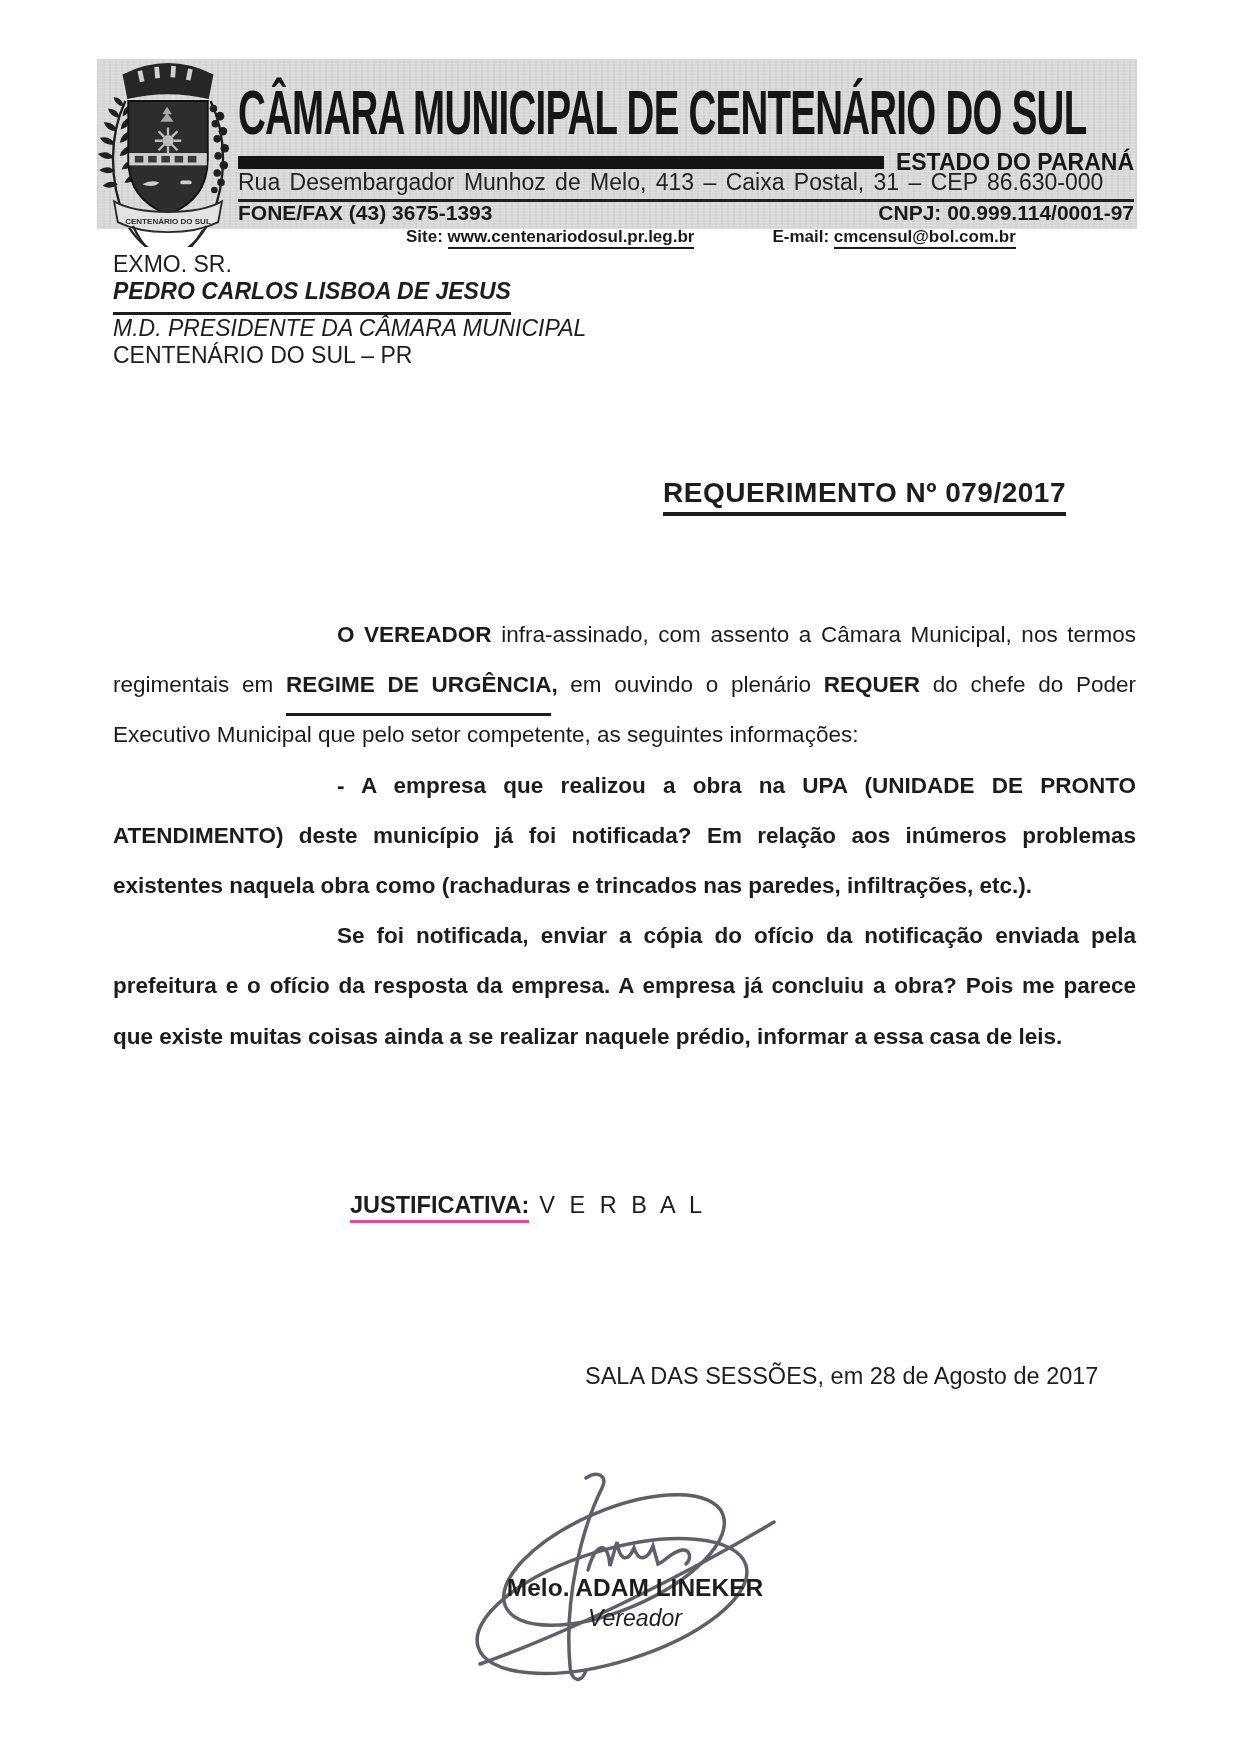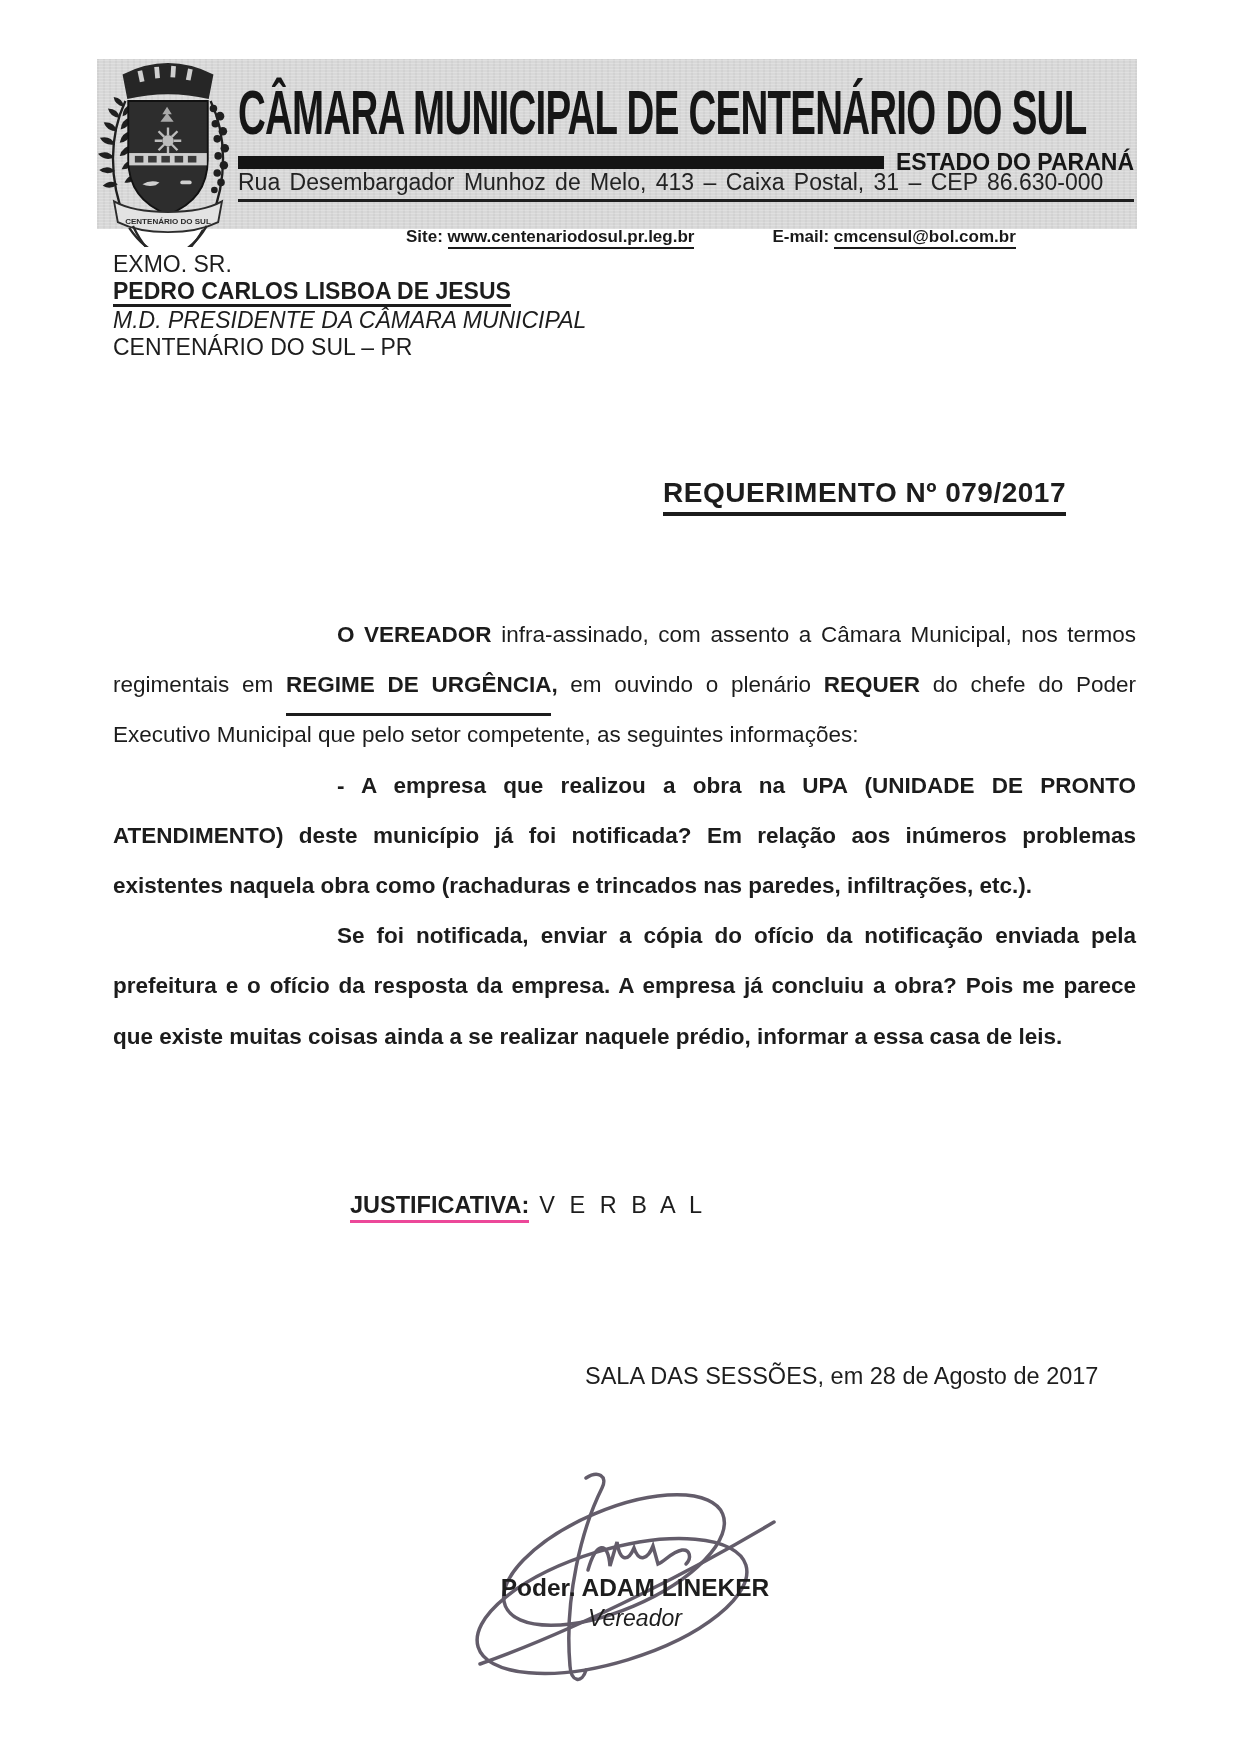--- a/index.html
+++ b/index.html
@@ -176,6 +176,10 @@
 
     <div class="address-line">Rua Desembargador Munhoz de Melo, 413  –  Caixa Postal, 31 – CEP  86.630-000</div>
 
+    <div class="phone-row">
+      <span>FONE/FAX (43) 3675-1393</span>
+      <span>CNPJ: 00.999.114/0001-97</span>
+    </div>
 
     <div class="site-row">
       <span>

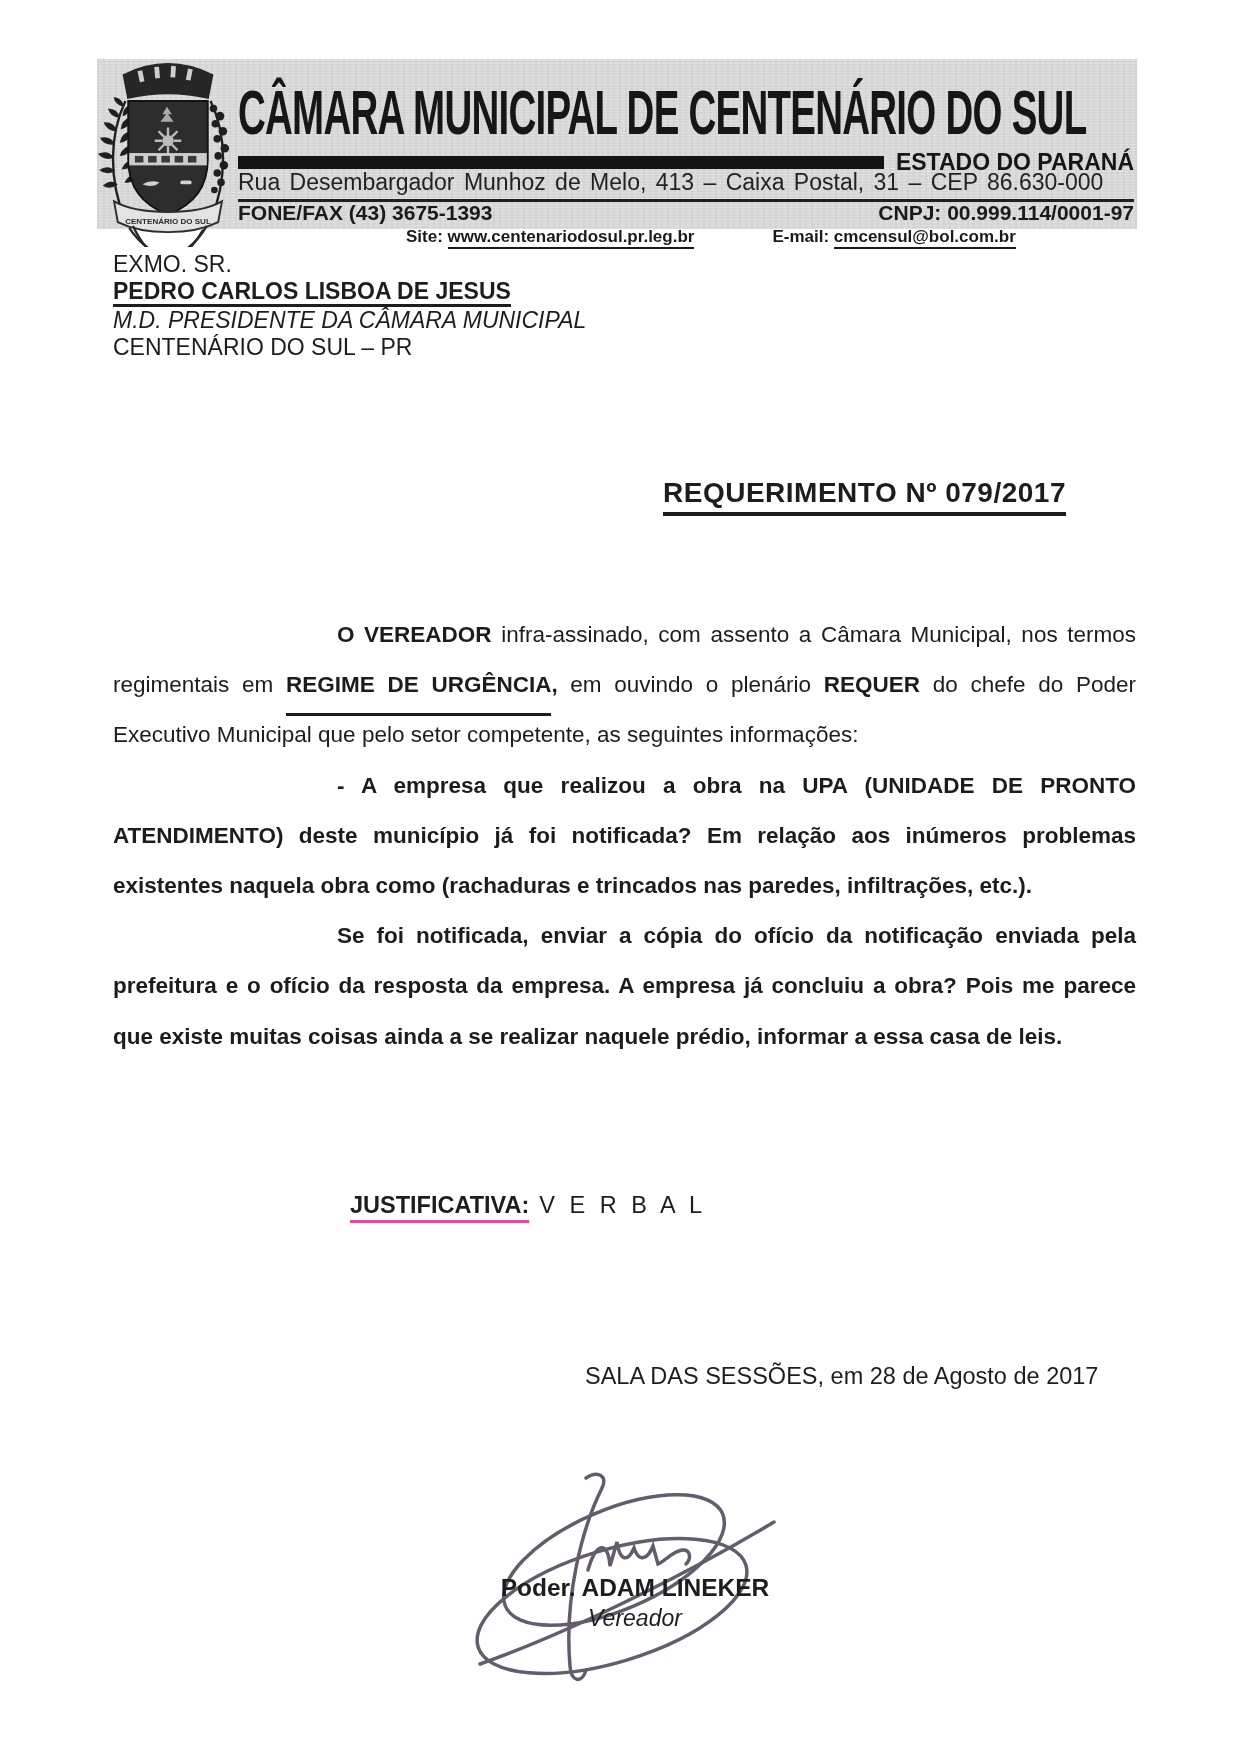--- a/index.html
+++ b/index.html
@@ -53,7 +53,7 @@
   
   .addressee{ position:absolute; left:113px; top:251px; font-size:23px; line-height:26.5px; }
   .addressee .l1{ }
-  .addressee .l2{ font-weight:bold; border-bottom:3px solid #1d1d1d; display:inline-block; padding-bottom:0px; }
+  .addressee .l2{ font-style:italic; font-weight:bold; border-bottom:3px solid #1d1d1d; display:inline-block; padding-bottom:8px; }
   .addressee .l3{ font-style:italic; }
   .addressee .l4{ font-style:normal; }
 

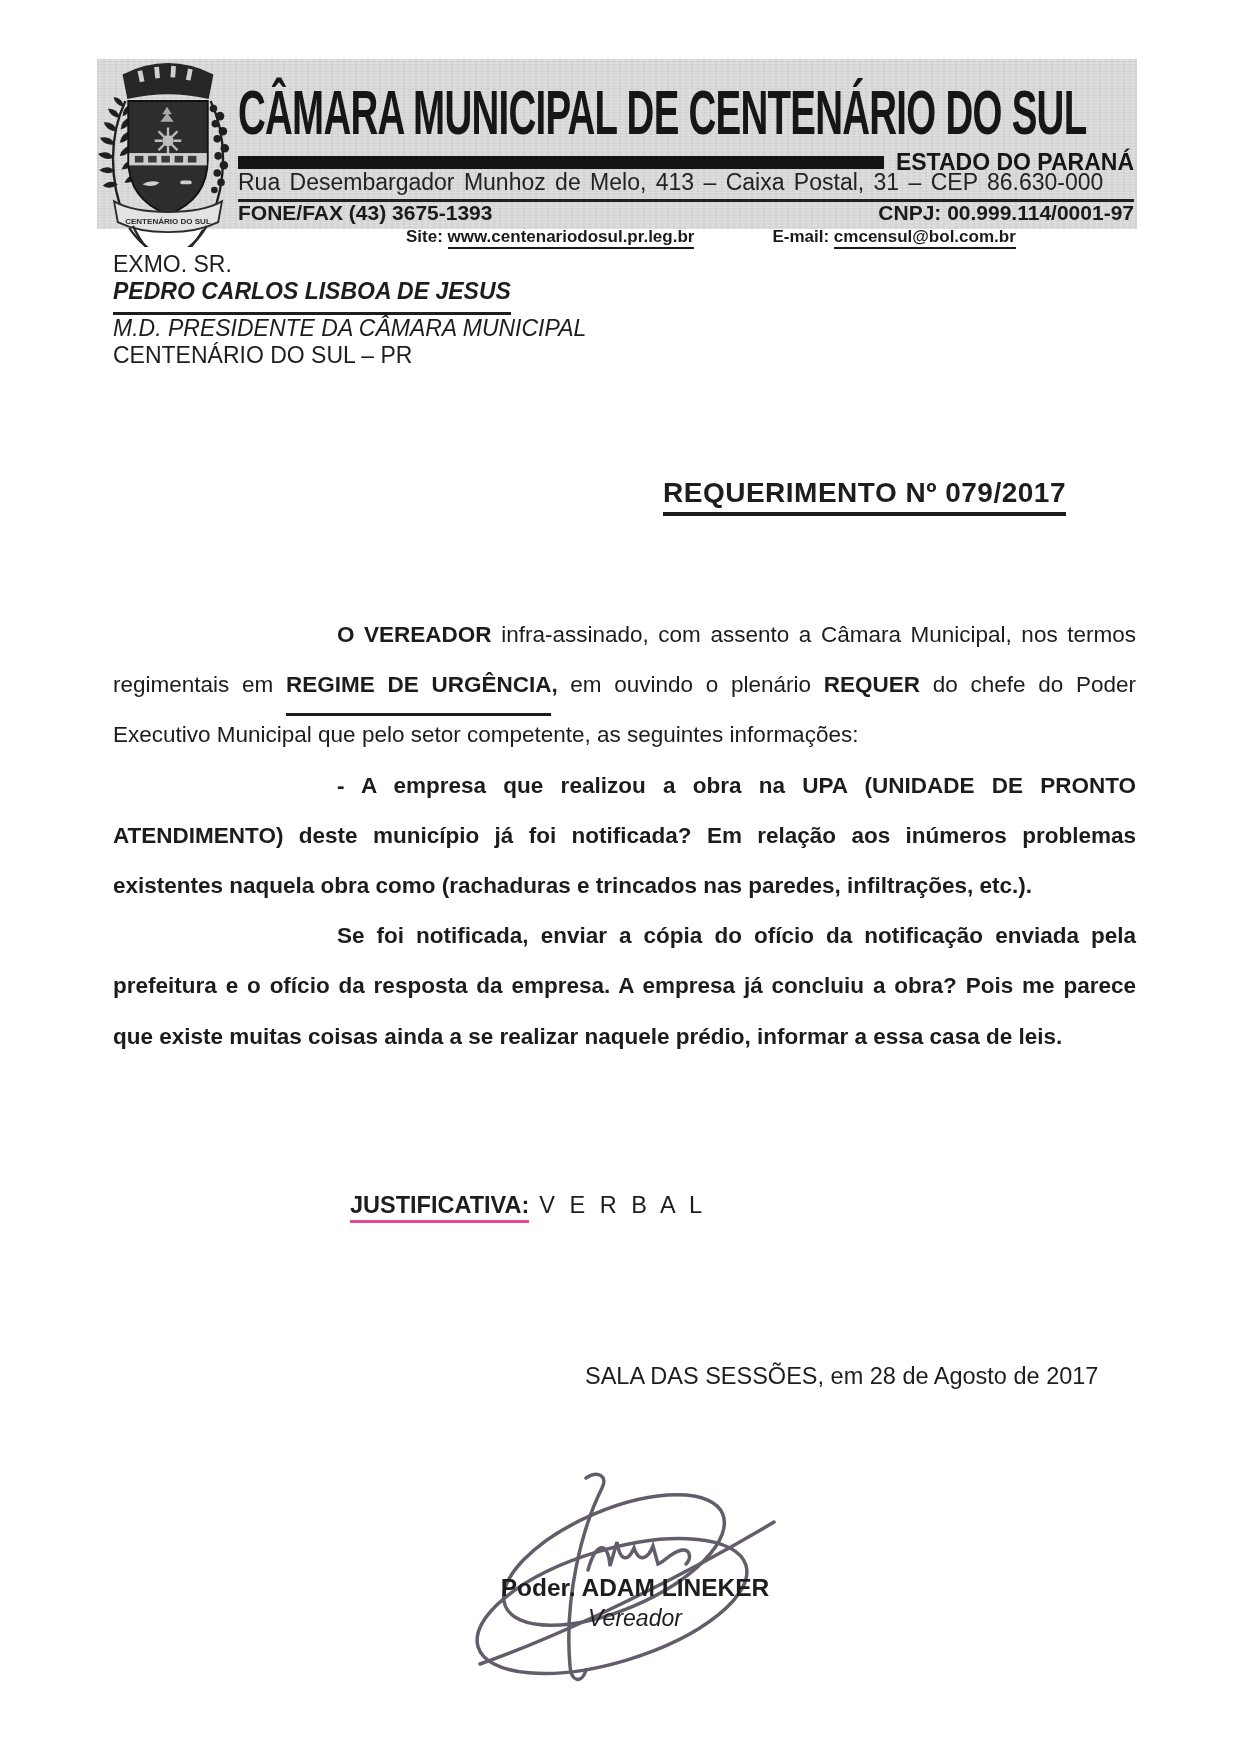--- a/index.html
+++ b/index.html
@@ -225,7 +225,7 @@
   </svg>
 
   <div class="signer">
-    <div class="signer-name">Poder. ADAM LINEKER</div>
+    <div class="signer-name">Melo. ADAM LINEKER</div>
     <div class="signer-role">Vereador</div>
   </div>
 

